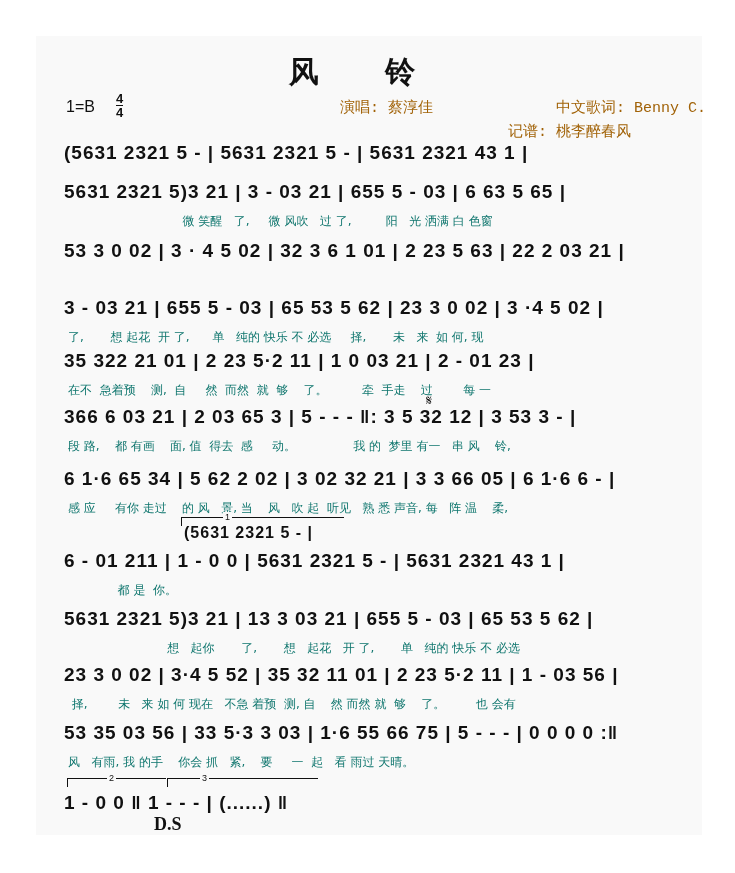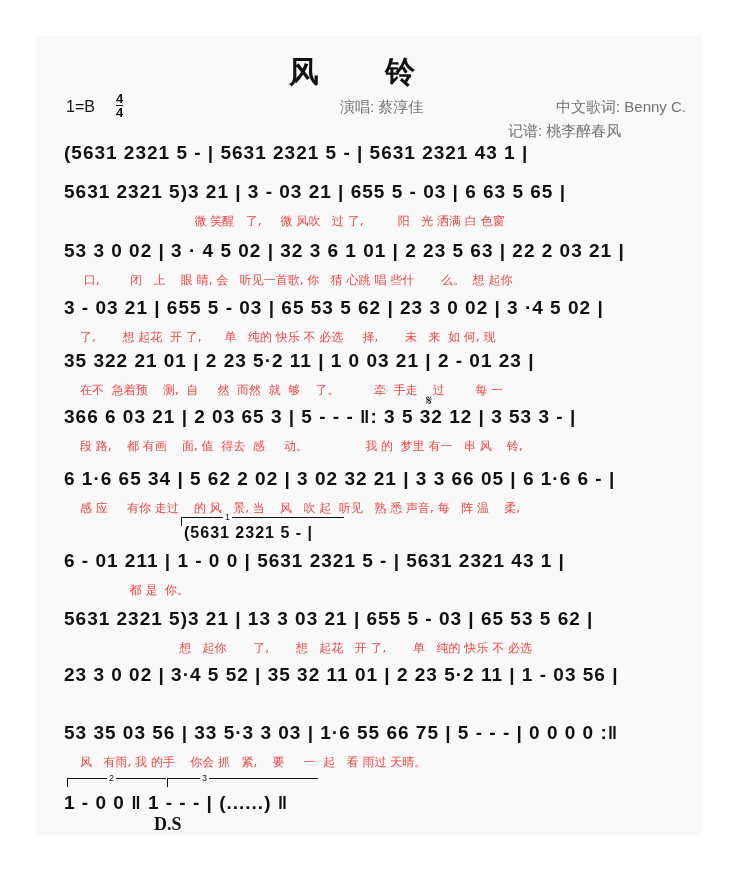--- a/index.html
+++ b/index.html
@@ -8,7 +8,7 @@
   .sheet { position: absolute; left: 36px; top: 36px; width: 666px; height: 799px; background: #f9f9f9; }
   .title { position: absolute; left: 4px; width: 724px; top: 52px; text-align: center;
            font-family: "DejaVu Serif", serif; font-size: 30px; font-weight: bold; letter-spacing: 28px; }
-  .meta { position: absolute; font-family: Liberation Sans, sans-serif; font-size: 15px; color: #737373; }
+  .meta { position: absolute; font-family: Liberation Mono, monospace; font-size: 15px; color: #a16207; }
   .key { position: absolute; left: 66px; top: 98px; font-size: 16px; font-family: "Liberation Sans", sans-serif; }
   .timesig { position: absolute; left: 116px; top: 92px; font-size: 13px; line-height: 13px; text-align: center;
              font-family: "Liberation Sans", sans-serif; font-weight: bold; }

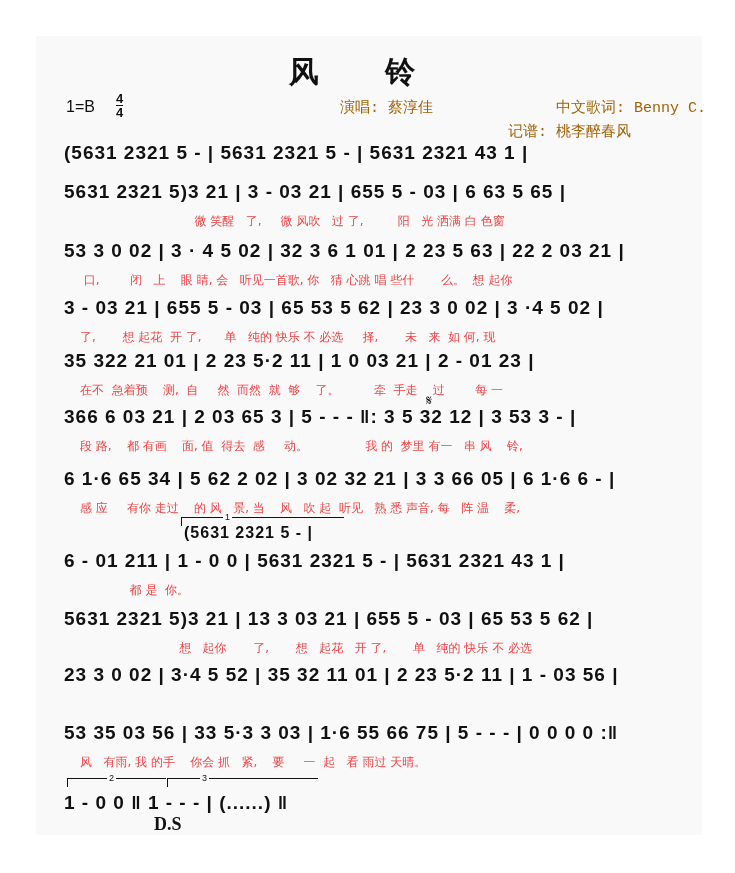--- a/index.html
+++ b/index.html
@@ -16,8 +16,8 @@
   .line { position: absolute; left: 64px; width: 610px; height: 28px; }
   .notes { position: absolute; left: 0; top: 0; white-space: nowrap;
            font-family: "Liberation Sans", sans-serif; font-weight: bold; font-size: 19px; letter-spacing: 1px; }
-  .lyrics { position: absolute; left: 16px; top: 32px; white-space: pre; font-family: "DejaVu Sans", sans-serif;
-            font-size: 12px; color: #ef4444; }
+  .lyrics { position: absolute; left: 4px; top: 32px; white-space: pre; font-family: "DejaVu Sans", sans-serif;
+            font-size: 12px; color: #0f766e; }
   .ds { position: absolute; left: 154px; top: 814px; font-family: "Liberation Serif", serif; font-weight: bold; font-size: 18px; }
   .bracket { position: absolute; border-top: 1px solid #111; border-left: 1px solid #111; height: 8px; }
   .bracket-num { position: absolute; font-size: 9px; background: #f9f9f9; padding: 0 2px; }

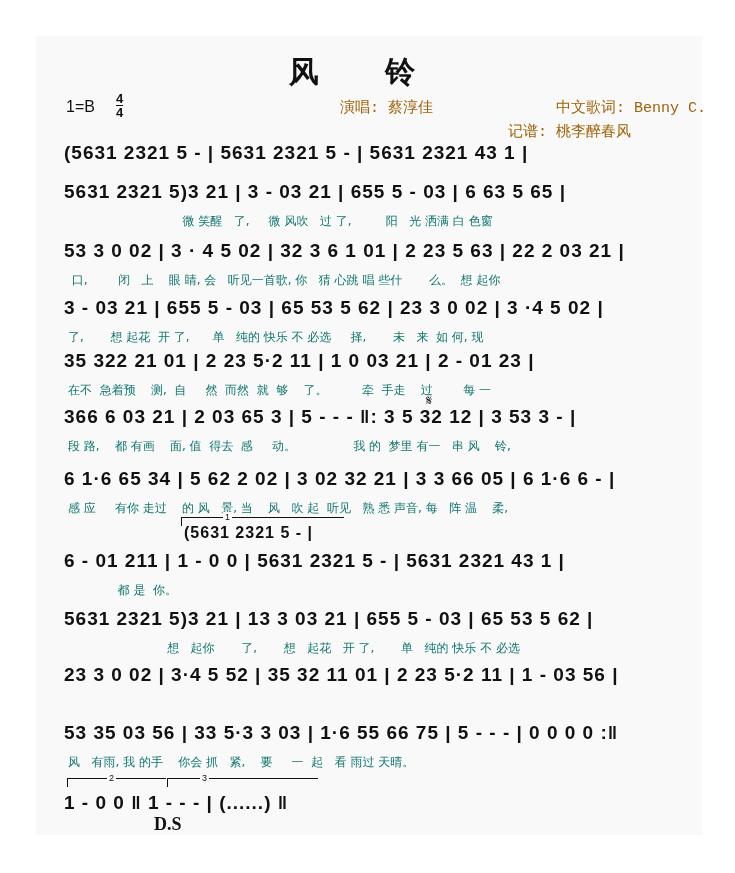--- a/index.html
+++ b/index.html
@@ -52,7 +52,6 @@
 
 <div class="line" style="top:240px;">
   <div class="notes">53 3 0 02  |  3 · 4 5 02  |  32 3 6 1 01  |  2 23 5 63  |  22 2 03 21  |</div>
-  <div class="lyrics"> 口,        闭   上    眼 睛, 会   听见一首歌, 你   猜 心跳 唱 些什       么。  想 起你</div>
 </div>
 
 <div class="line" style="top:297px;text-decoration:underline;">

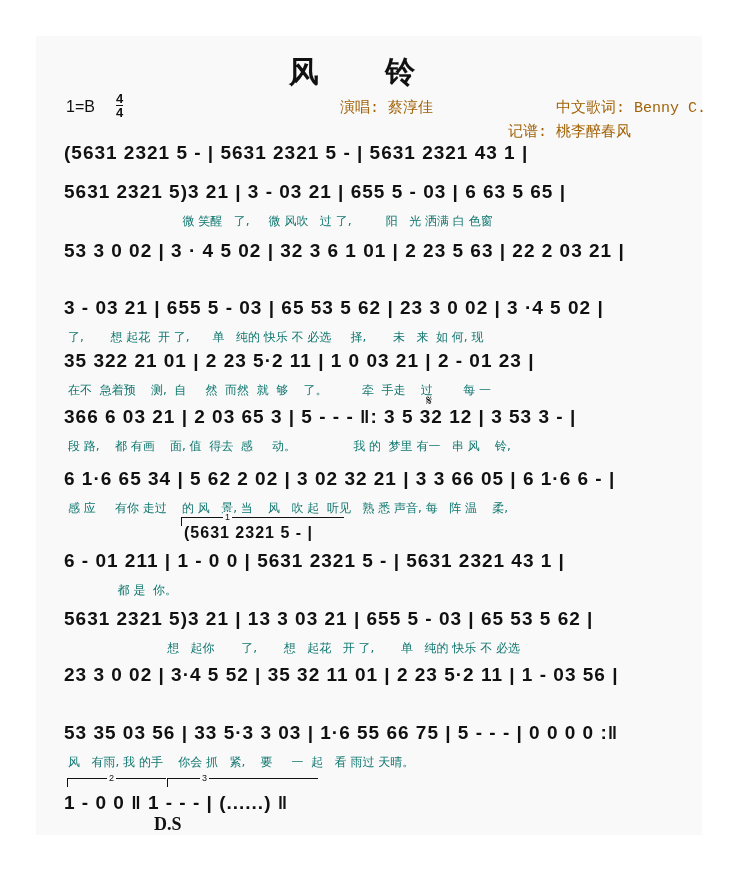--- a/index.html
+++ b/index.html
@@ -91,6 +91,7 @@
 
 <div class="line" style="top:664px;">
   <div class="notes">23 3 0 02  |  3·4 5 52  |  35 32 11 01  |  2 23 5·2 11  |  1 - 03 56  |</div>
+  <div class="lyrics"> 择,        未   来 如 何 现在   不急 着预  测, 自    然 而然 就  够    了。        也 会有</div>
 </div>
 
 <div class="line" style="top:722px;">

